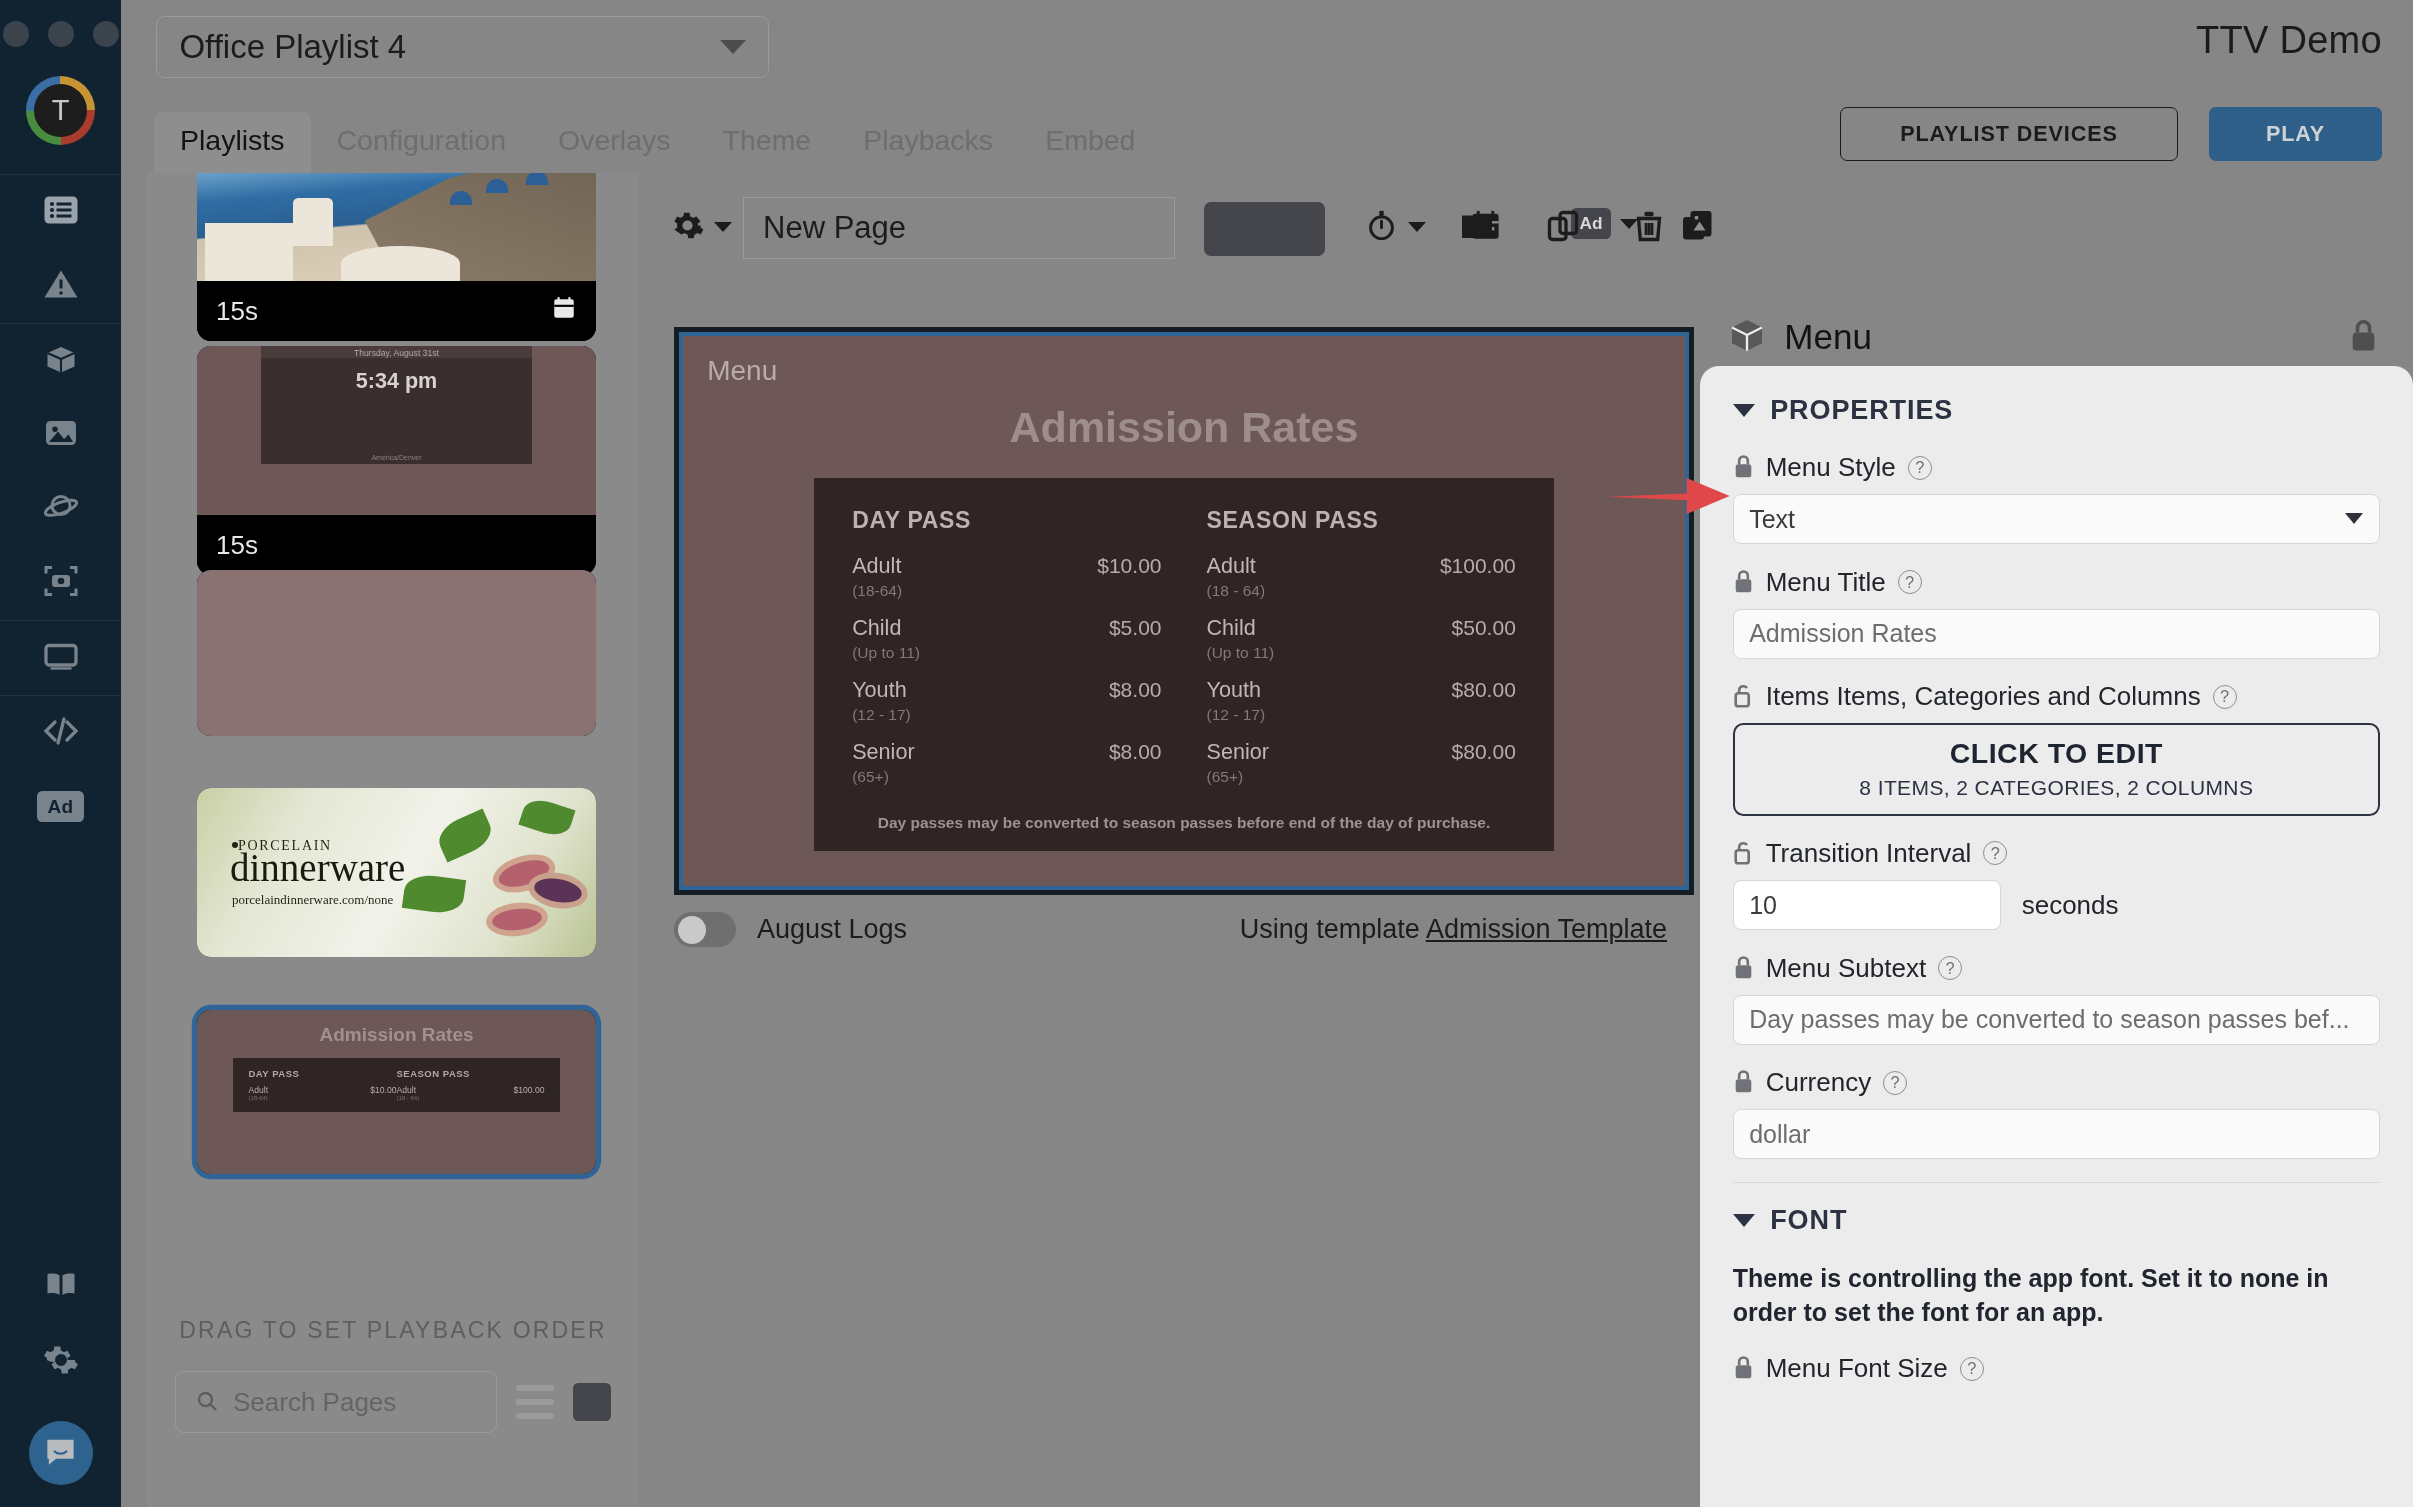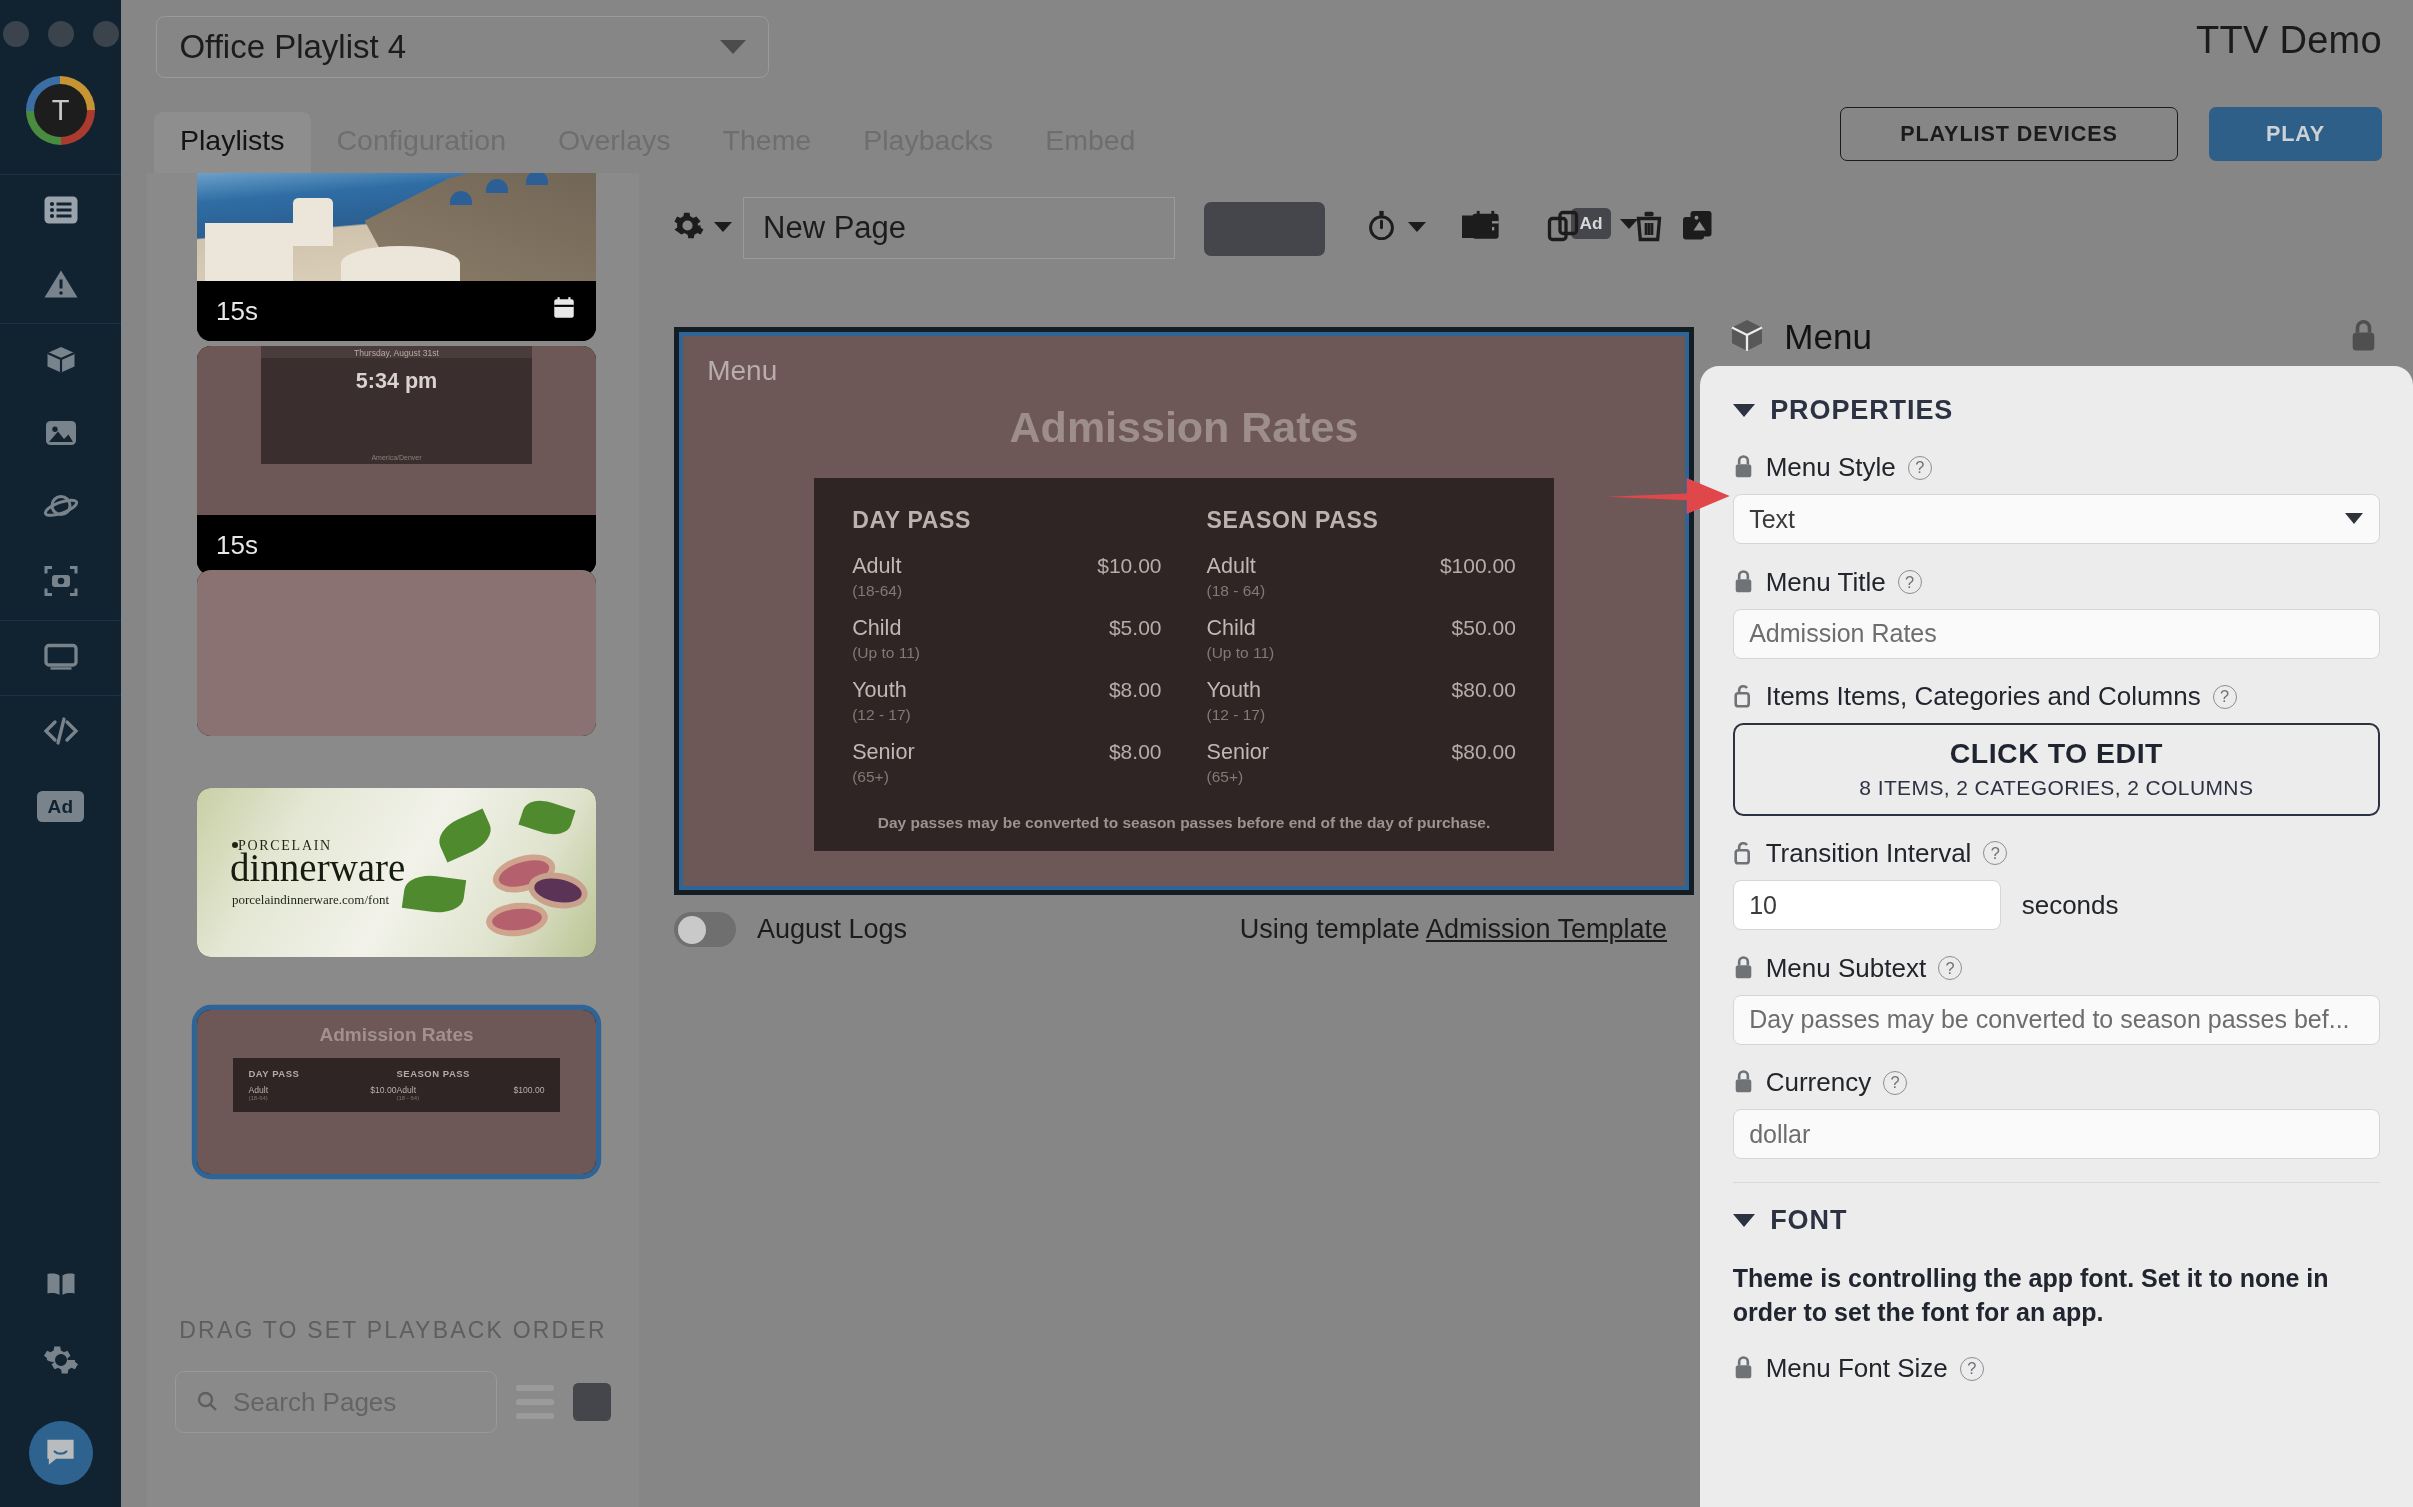--- a/index.html
+++ b/index.html
@@ -442,7 +442,7 @@
           <div class="d-dot"></div>
           <div class="d-logo1">PORCELAIN</div>
           <div class="d-logo2">dinnerware</div>
-          <div class="d-logo3">porcelaindinnerware.com/font</div>
+          <div class="d-logo3">porcelaindinnerware.com/none</div>
         </div>
       </div>
 

